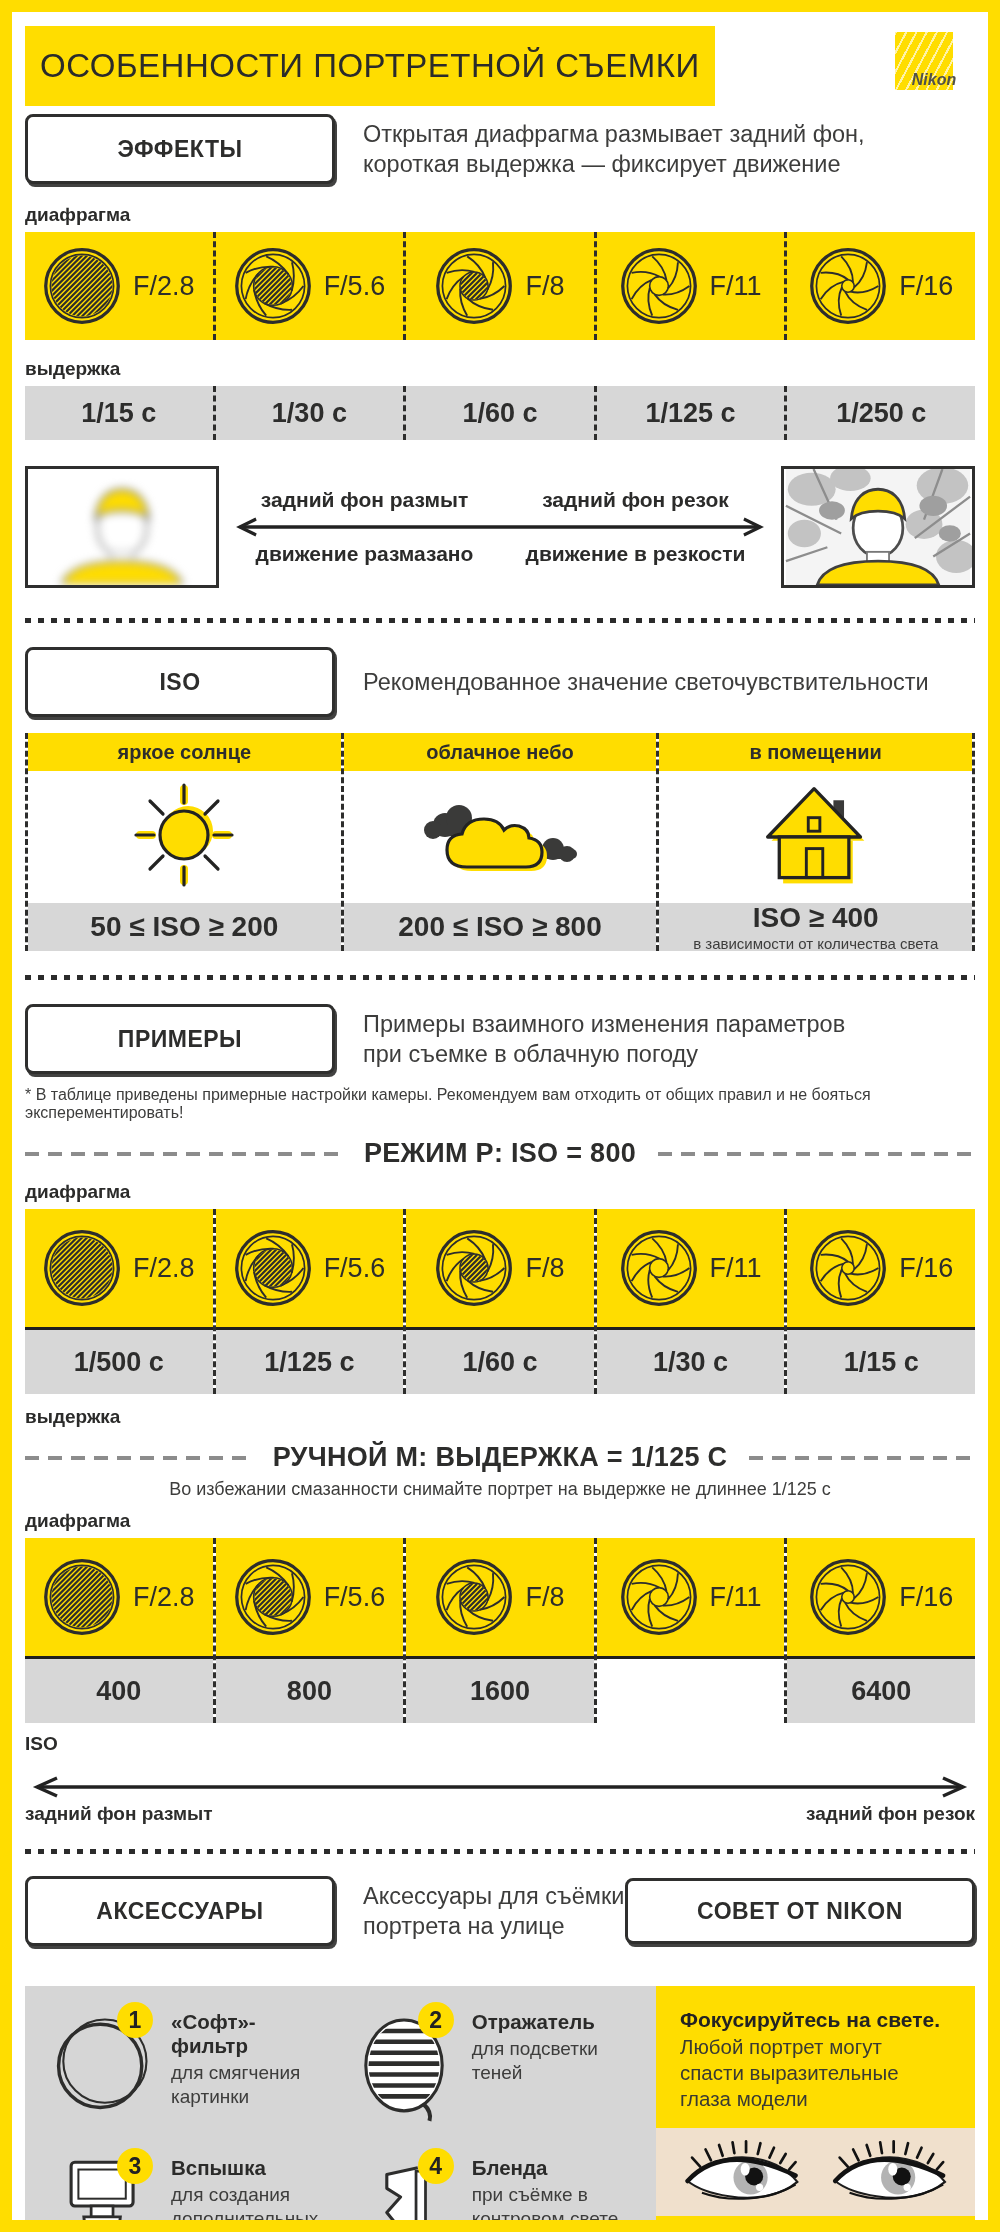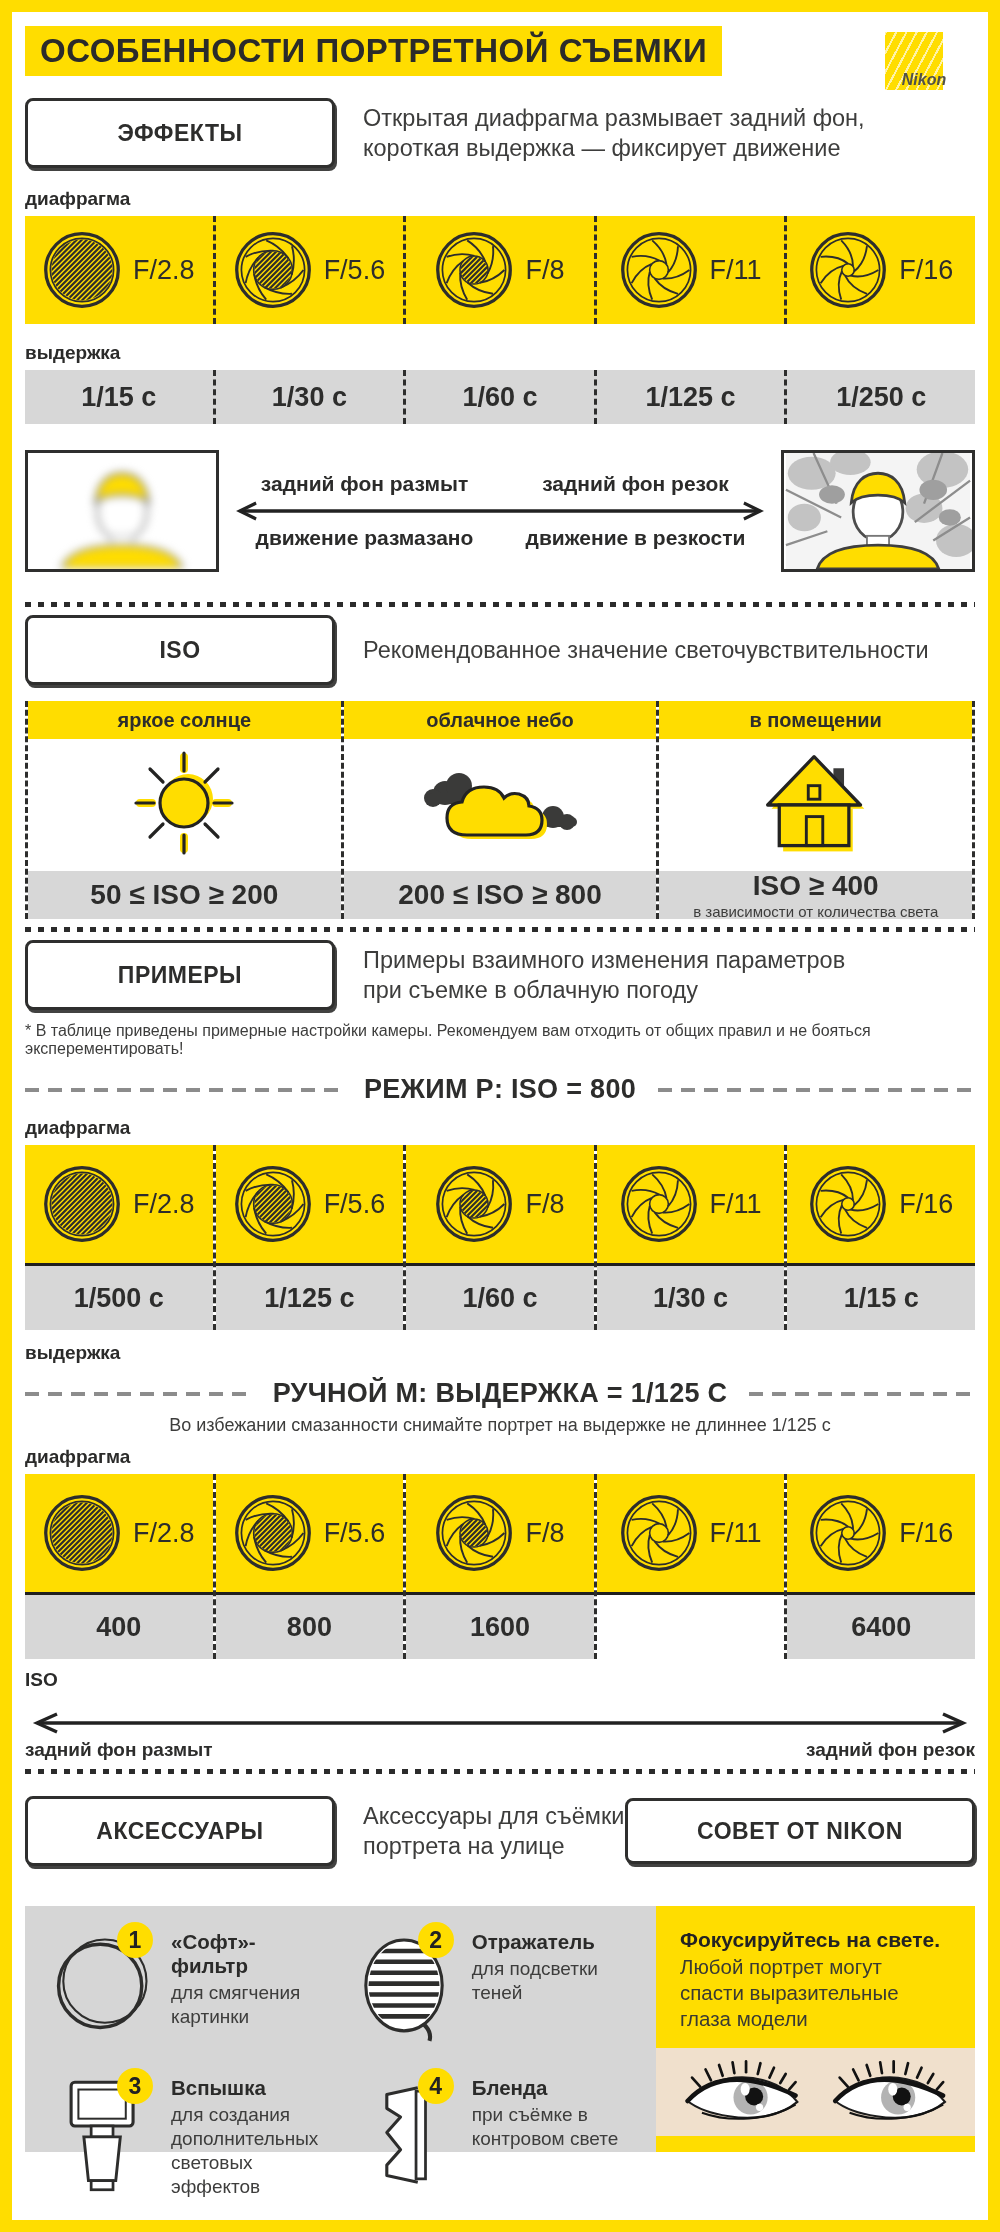--- a/index.html
+++ b/index.html
@@ -13,7 +13,7 @@
 
   
   .hdr{position:relative;margin-top:14px;height:64px;}
-  .title-chip{display:inline-block;background:var(--yellow);padding:6px 15px;font-size:33px;font-weight:bold;letter-spacing:.5px;color:#2b2b2a;}
+  .title-chip{display:inline-block;background:var(--yellow);padding:21px 15px;font-size:33px;font-weight:normal;letter-spacing:.5px;color:#2b2b2a;}
   .nikon{position:absolute;right:12px;top:6px;width:78px;height:60px;}
   .nikon-sq{width:58px;height:58px;background:var(--yellow);position:relative;
     background-image:repeating-linear-gradient(118deg,rgba(255,255,255,.65) 0 2px,rgba(255,255,255,0) 2px 9px);}

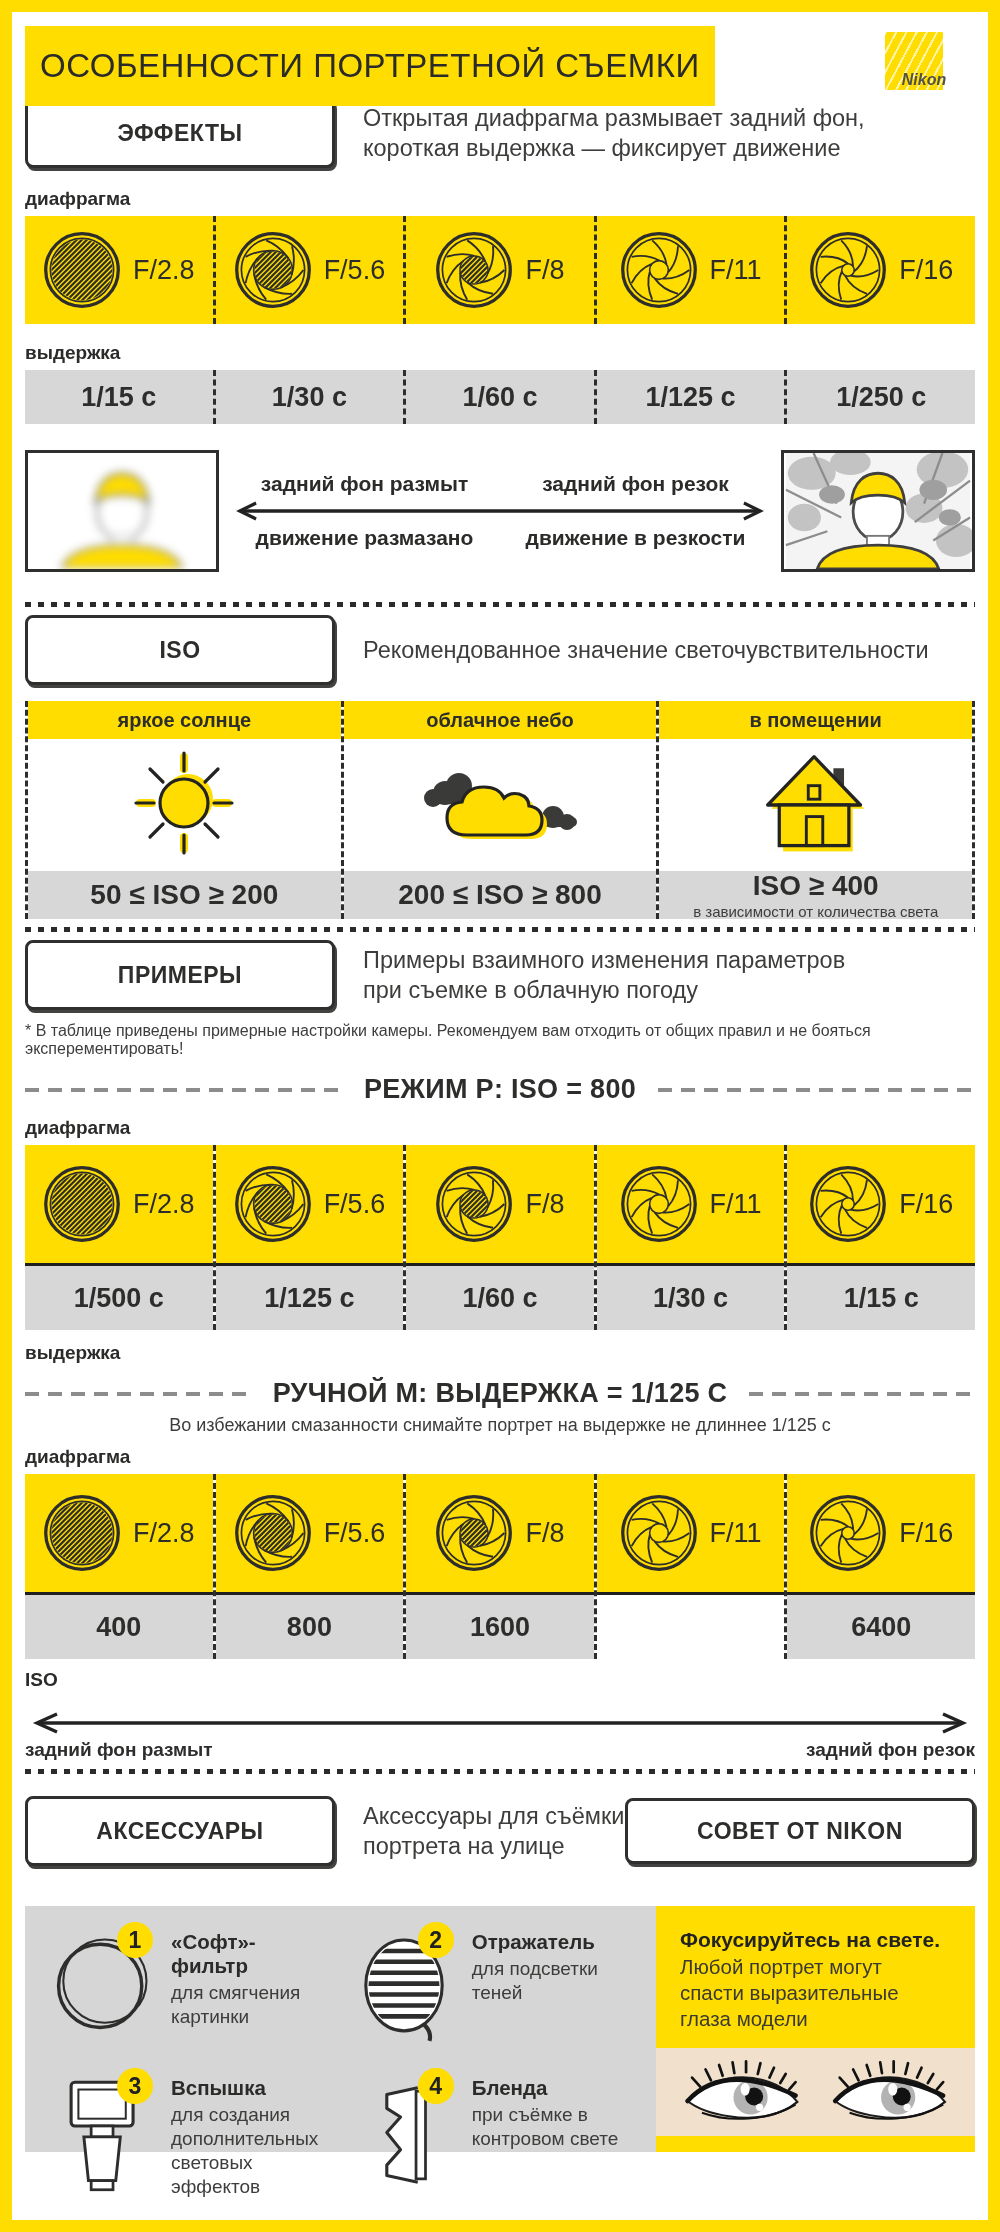--- a/index.html
+++ b/index.html
@@ -14,7 +14,7 @@
   
   .hdr{position:relative;margin-top:14px;height:64px;}
   .title-chip{display:inline-block;background:var(--yellow);padding:21px 15px;font-size:33px;font-weight:normal;letter-spacing:.5px;color:#2b2b2a;}
-  .nikon{position:absolute;right:12px;top:6px;width:78px;height:60px;}
+  .nikon{position:absolute;right:2px;top:6px;width:78px;height:60px;}
   .nikon-sq{width:58px;height:58px;background:var(--yellow);position:relative;
     background-image:repeating-linear-gradient(118deg,rgba(255,255,255,.65) 0 2px,rgba(255,255,255,0) 2px 9px);}
   .nikon-word{position:absolute;bottom:3px;left:0;right:0;text-align:center;font-size:16px;font-weight:bold;font-style:italic;color:#51514a;}

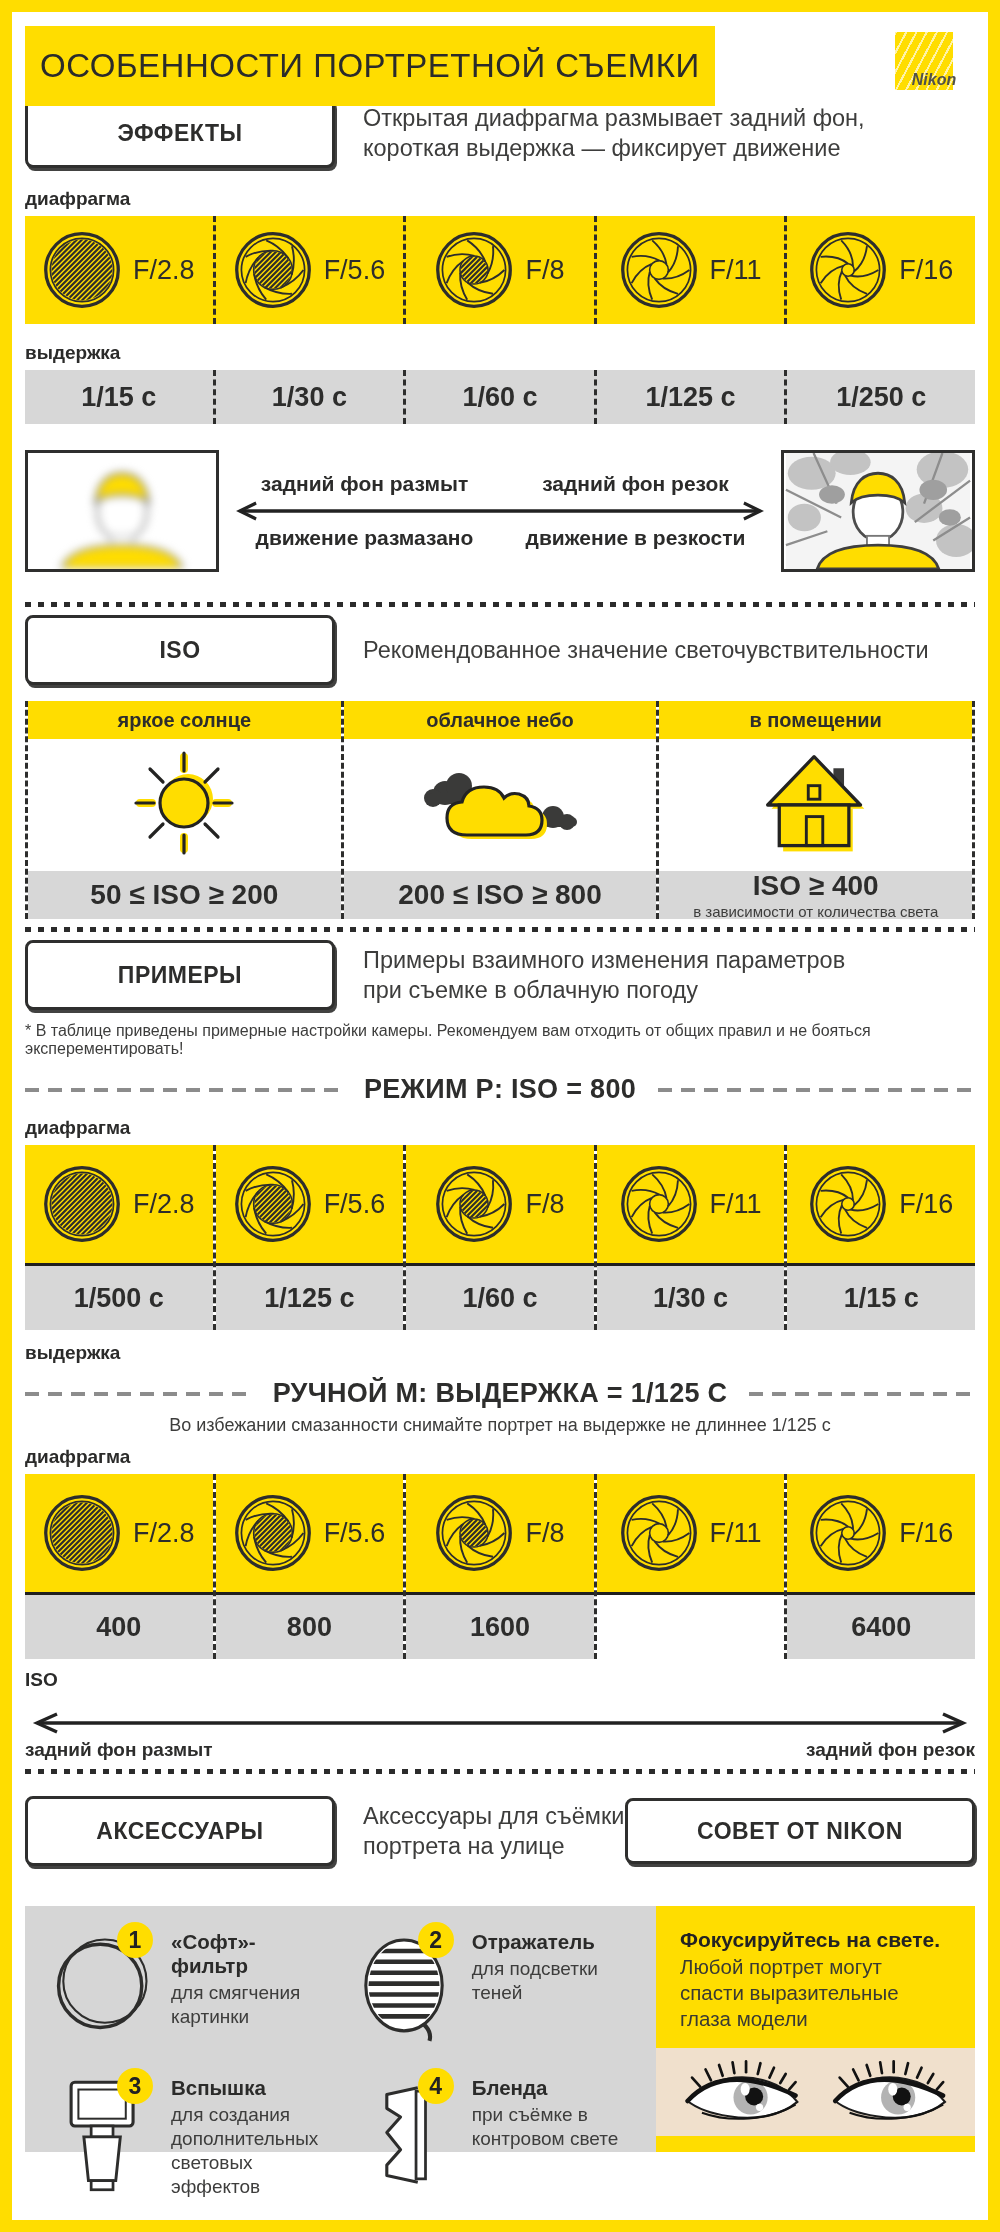--- a/index.html
+++ b/index.html
@@ -99,7 +99,7 @@
   .tip-text{font-size:20.5px;color:#3a3a32;line-height:1.27;margin-top:2px;}
   .tip-eyes{margin-top:16px;height:88px;background:var(--beige);display:flex;align-items:center;justify-content:center;}
   .tip-eyes svg{width:88%;height:72px;display:block;}.mt10{margin-top:10px}.mt12{margin-top:12px}.mt14{margin-top:14px}.mt18{margin-top:18px}.mt20{margin-top:20px}
-  .mt24{margin-top:8px}.mt30{margin-top:30px}
+  .mt24{margin-top:24px}.mt30{margin-top:30px}
 </style>
 </head>
 <body>

